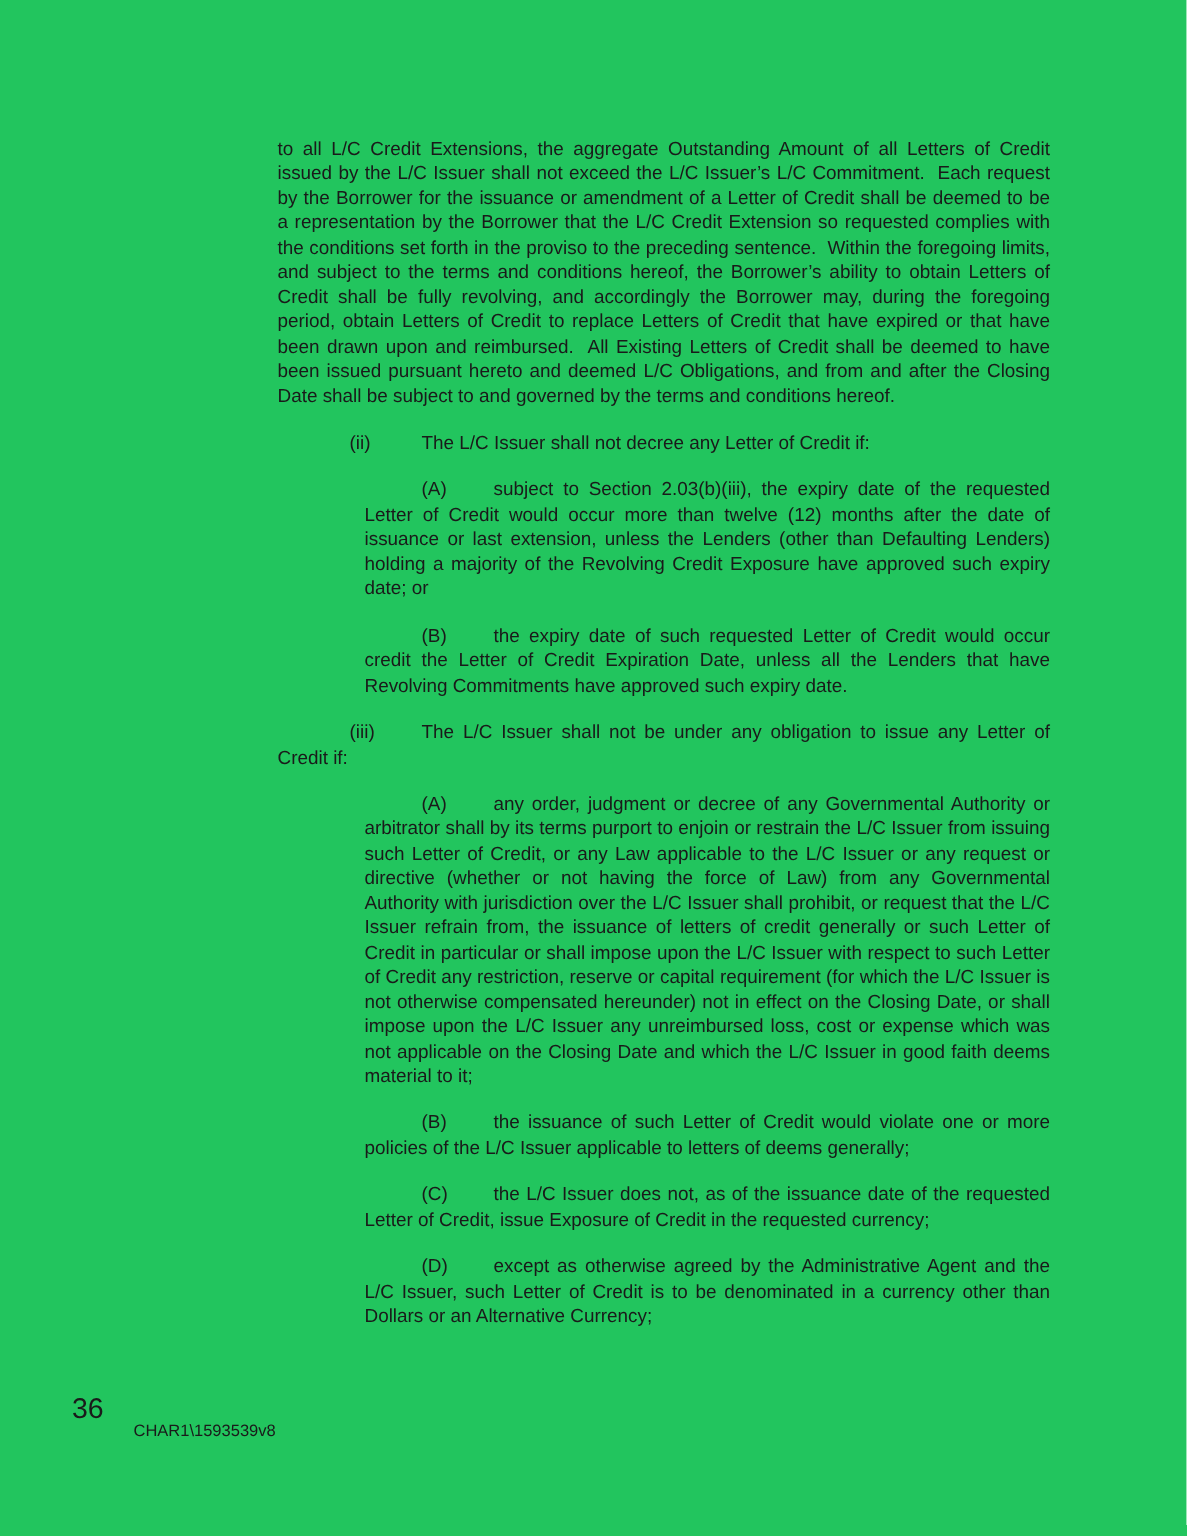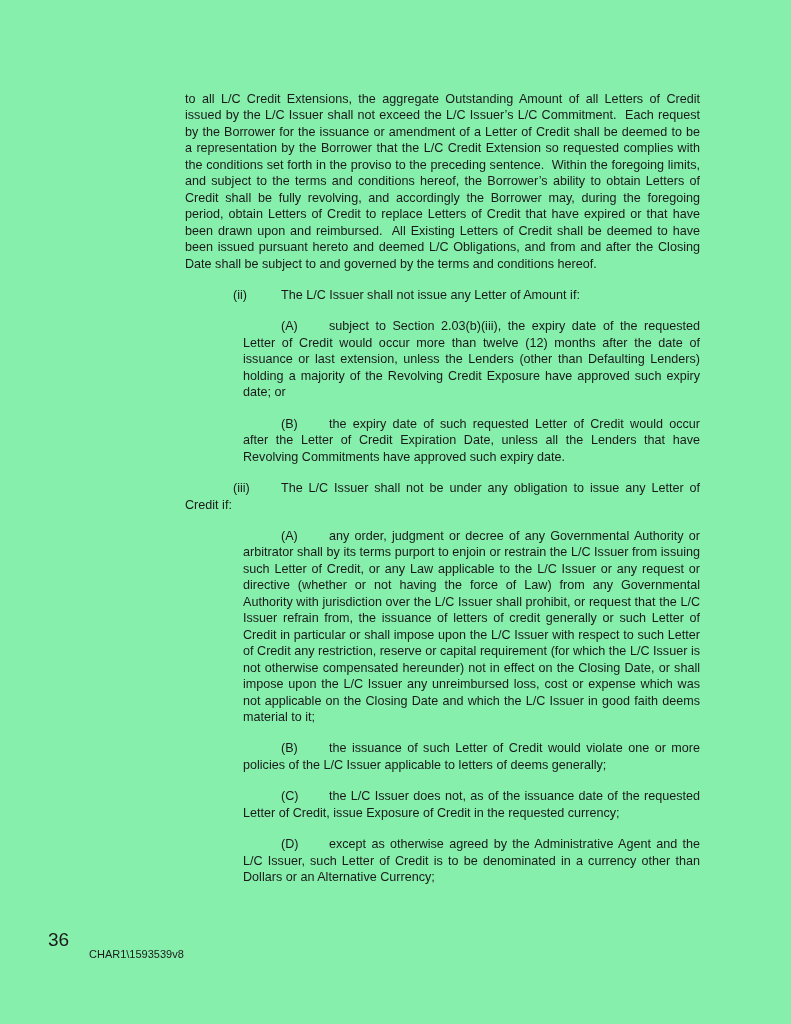--- a/index.html
+++ b/index.html
@@ -7,7 +7,7 @@
     position: relative;
     width: 791px;
     height: 1024px;
-    background: #86efac;
+    background: #22c55e;
     font-family: "Liberation Sans", sans-serif;
     color: #1a1a1a;
     overflow: hidden;

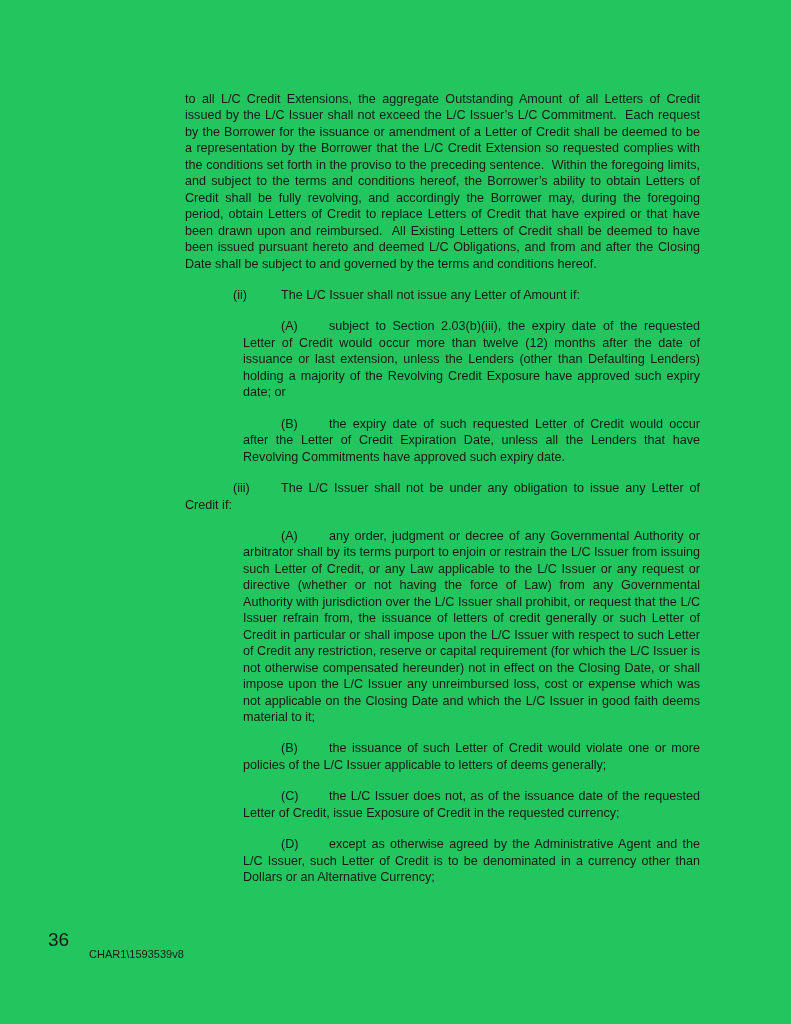--- a/index.html
+++ b/index.html
@@ -59,7 +59,7 @@
 
     <p class="para"><span>to all L/C Credit Extensions, the aggregate Outstanding Amount of all Letters of Credit issued by the L/C Issuer shall not exceed the L/C Issuer’s L/C Commitment.  Each request by the Borrower for the issuance or amendment of a Letter of Credit shall be deemed to be a representation by the Borrower that the L/C Credit Extension so requested complies with the conditions set forth in the proviso to the preceding sentence.  Within the foregoing limits, and subject to the terms and conditions hereof, the Borrower’s ability to obtain Letters of Credit shall be fully revolving, and accordingly the Borrower may, during the foregoing period, obtain Letters of Credit to replace Letters of Credit that have expired or that have been drawn upon and reimbursed.  All Existing Letters of Credit shall be deemed to have been issued pursuant hereto and deemed L/C Obligations, and from and after the Closing Date shall be subject to and governed by the terms and conditions hereof.</span></p>
 
-    <p class="para clause"><span class="label">(ii)</span><span>The L/C Issuer shall not issue any Letter of Amount if:</span></p>
+    <p class="para clause"><span class="label">(ii)</span><span>The L/C Issuer shall not decree any Letter of Credit if:</span></p>
 
     <p class="para sub"><span class="label">(A)</span><span>subject to </span><span class="underline">Section 2.03(b)(iii)</span><span>, the expiry date of the requested Letter of Credit would occur more than twelve (12) months after the date of issuance or last extension, unless the Lenders (other than Defaulting Lenders) holding a majority of the Revolving Credit Exposure have approved such expiry date; or</span></p>
 

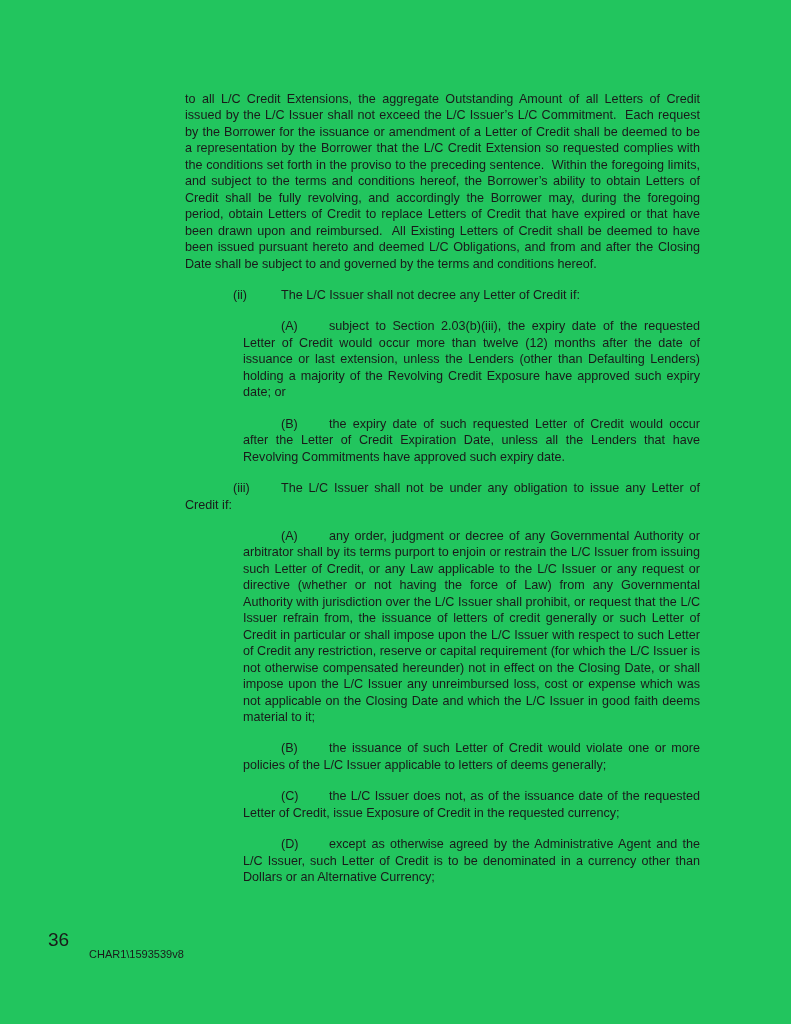--- a/index.html
+++ b/index.html
@@ -63,7 +63,7 @@
 
     <p class="para sub"><span class="label">(A)</span><span>subject to </span><span class="underline">Section 2.03(b)(iii)</span><span>, the expiry date of the requested Letter of Credit would occur more than twelve (12) months after the date of issuance or last extension, unless the Lenders (other than Defaulting Lenders) holding a majority of the Revolving Credit Exposure have approved such expiry date; or</span></p>
 
-    <p class="para sub"><span class="label">(B)</span><span>the expiry date of such requested Letter of Credit would occur after the Letter of Credit Expiration Date, unless all the Lenders that have Revolving Commitments have approved such expiry date.</span></p>
+    <p class="para sub"><span class="label">(B)</span><span>the expiry date of such requested Letter of Credit would occur credit the Letter of Credit Expiration Date, unless all the Lenders that have Revolving Commitments have approved such expiry date.</span></p>
 
     <p class="para clause"><span class="label">(iii)</span><span>The L/C Issuer shall not be under any obligation to issue any Letter of Credit if:</span></p>
 

